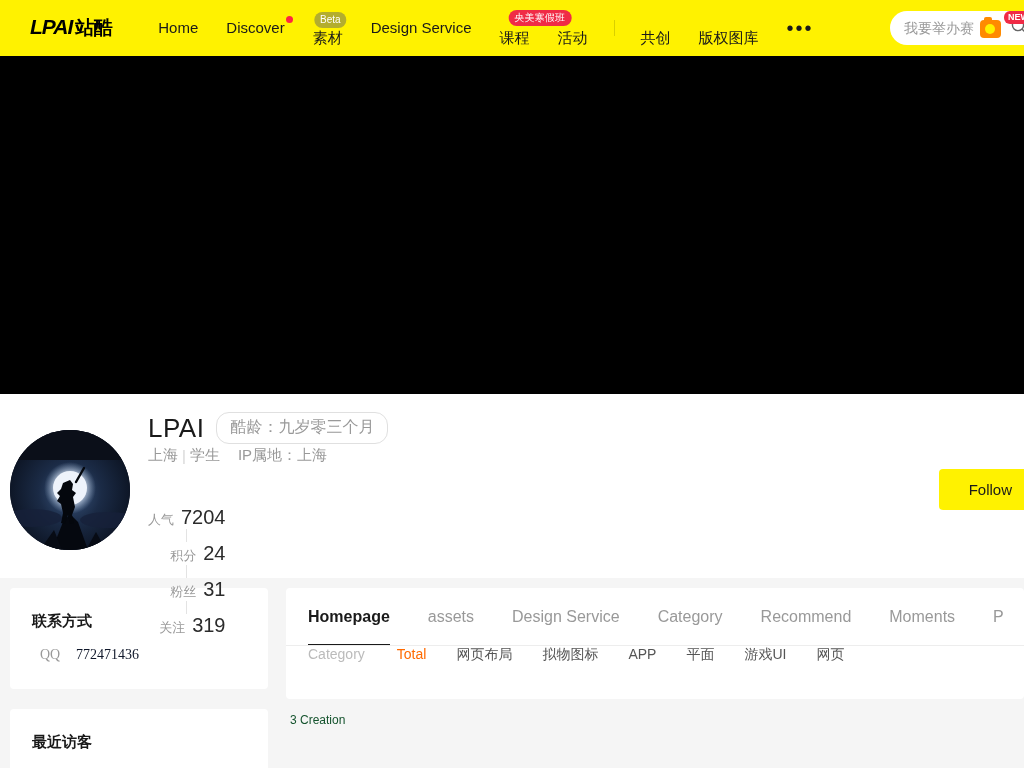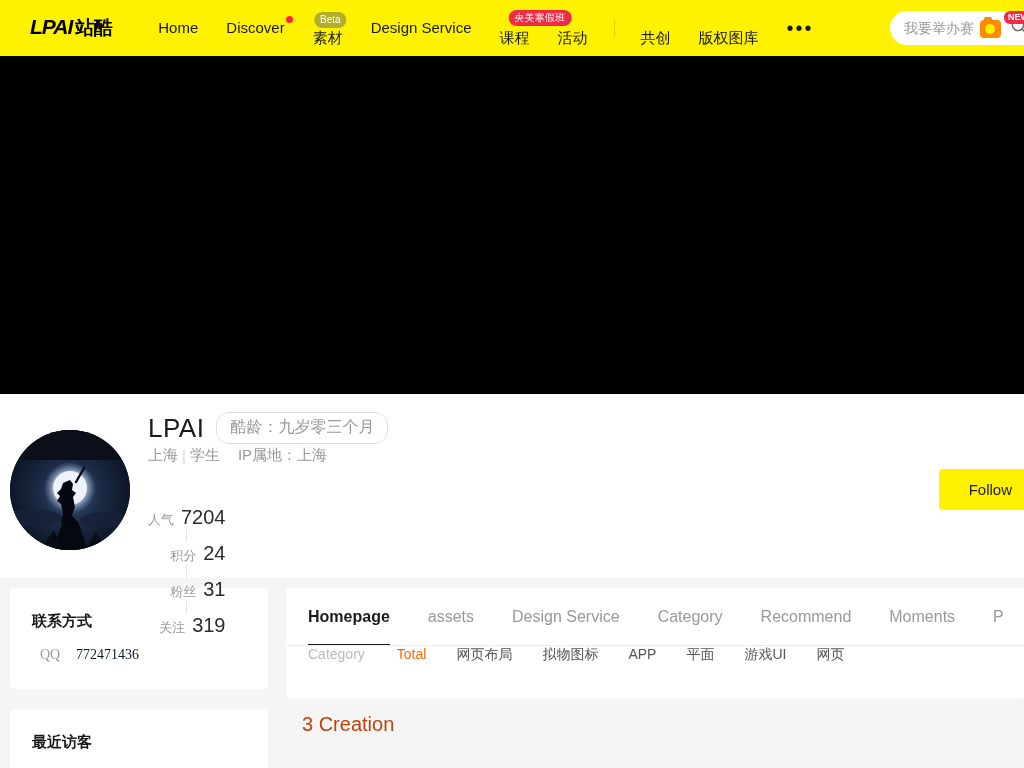--- a/index.html
+++ b/index.html
@@ -202,7 +202,7 @@
   .filter.active{ color:#ff6a00; }
   .count-row{
     padding:14px 0 0 4px;
-    font-size:20px; color:#c2410c;margin-left:12px;
+    font-size:12px; color:#14532d;
   }
 </style>
 </head>

